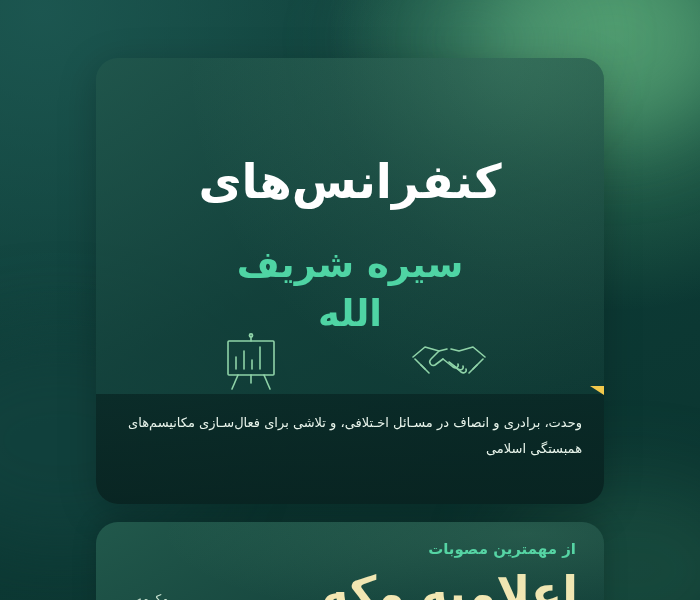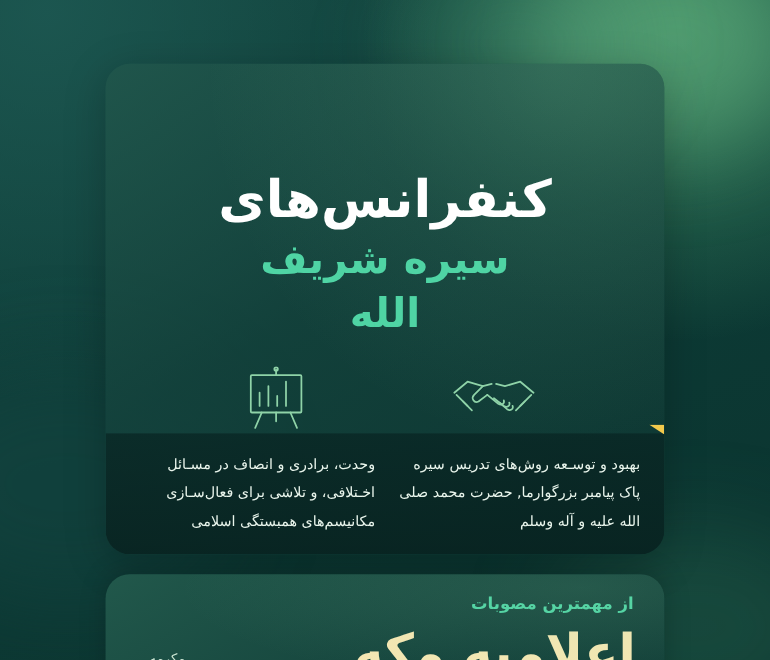--- a/index.html
+++ b/index.html
@@ -75,7 +75,7 @@
     direction: rtl;
   }
   .title-sub {
-    margin-top: 3px;
+    margin-top: 32px;
     font-size: 37px;
     line-height: 1.32;
     font-weight: bold;

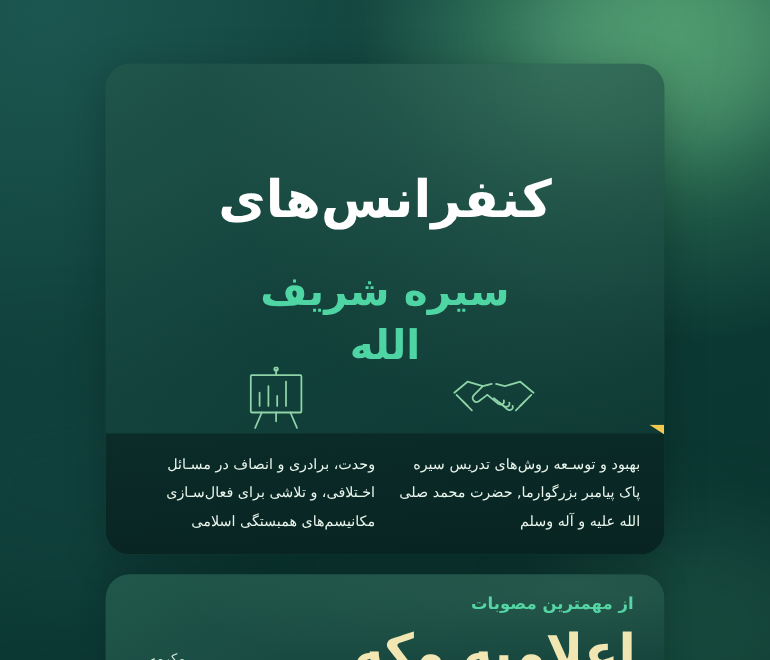--- a/index.html
+++ b/index.html
@@ -249,7 +249,6 @@
     <div class="feature-panel">
       <div class="accent-tick"></div>
       <div class="cols">
-        <div class="feature-col">بهبود و توسـعه روش‌های تدریس سیره پاک پیامبر بزرگوارما, حضرت محمد صلی الله علیه و آله وسلم</div>
         <div class="feature-col">وحدت، برادری و انصاف در مسـائل اخـتلافی، و تلاشی برای فعال‌سـازی مکانیسم‌های همبستگی اسلامی</div>
       </div>
     </div>

